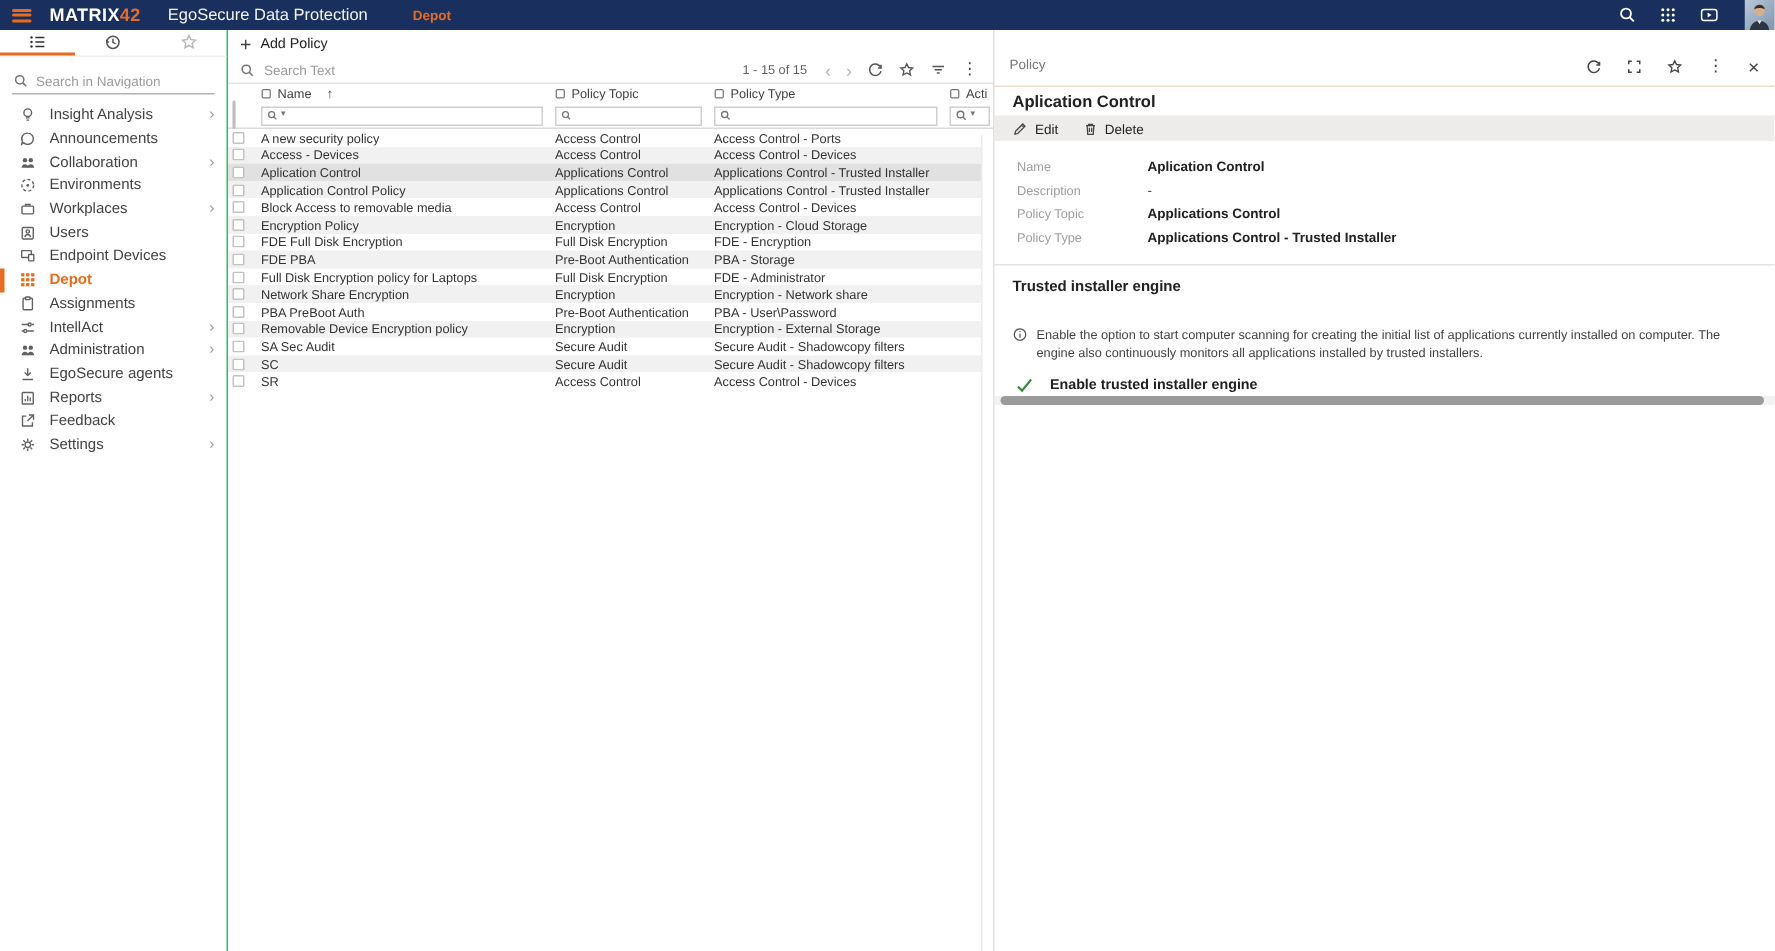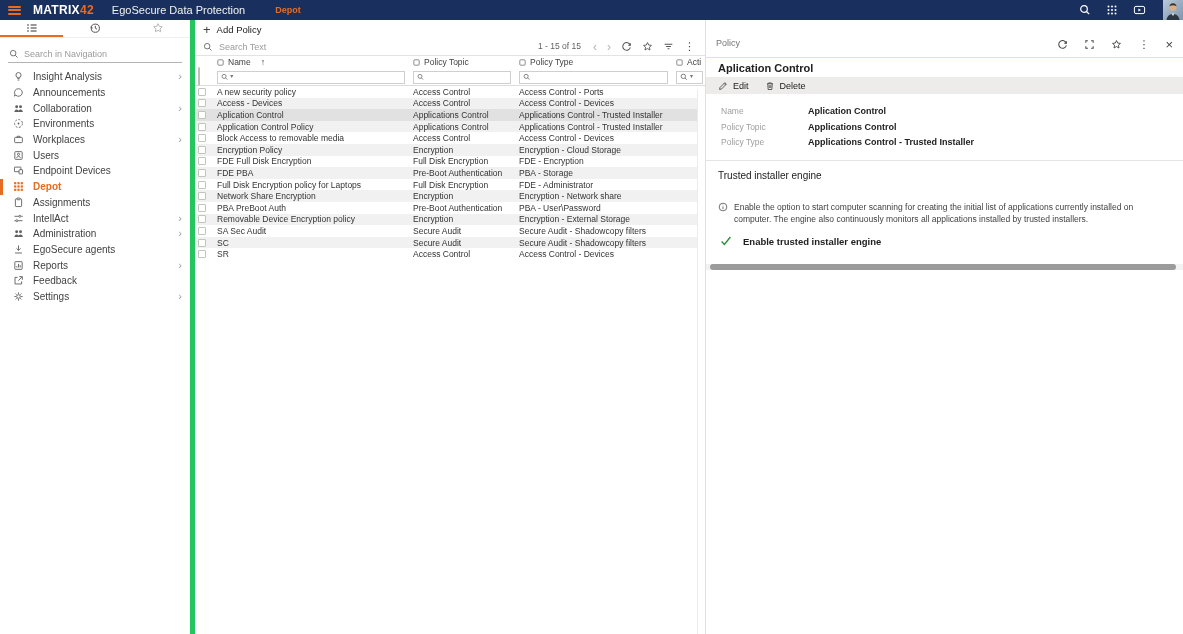--- a/index.html
+++ b/index.html
@@ -22,7 +22,7 @@
   .shell { display:flex; height:614px; }
 
   
-  .sidebar { width:195px; border-right:5px solid #22c55e; background:#fff; flex:none; }
+  .sidebar { width:152px; border-right:1px solid #22c55e; background:#fff; flex:none; }
   .side-tabs { height:18px; display:flex; border-bottom:1px solid #efefef; }
   .side-tab { flex:1; display:flex; align-items:center; justify-content:center; border-bottom:2px solid transparent; cursor:pointer; color:#555; }
   .side-tab.active { border-bottom-color:#e96c1e; color:#333; }

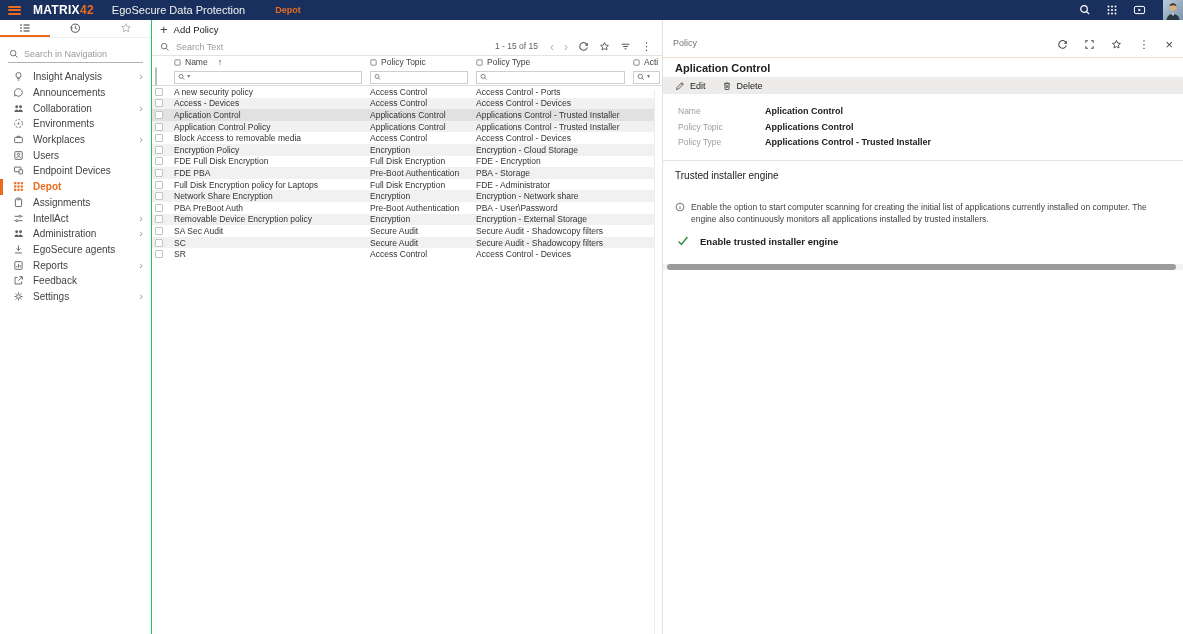--- a/index.html
+++ b/index.html
@@ -654,6 +654,10 @@
         <span class="fvalue">Aplication Control</span>
       </div>
       <div class="frow">
+        <span class="flabel">Description</span>
+        <span class="fvalue plain">-</span>
+      </div>
+      <div class="frow">
         <span class="flabel">Policy Topic</span>
         <span class="fvalue">Applications Control</span>
       </div>

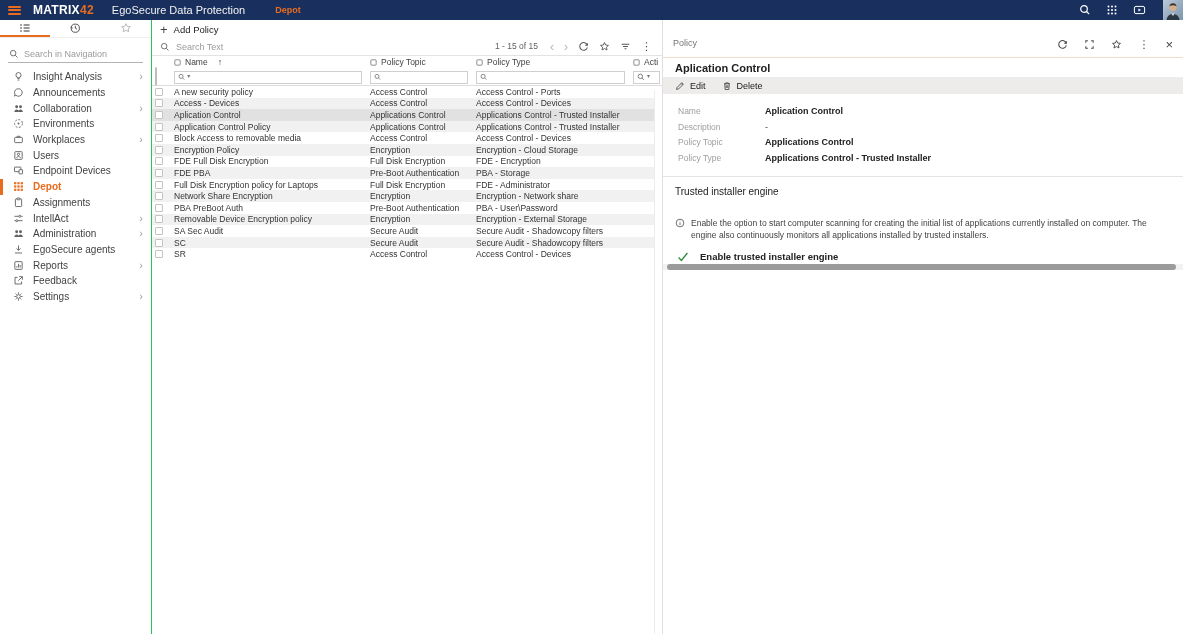--- a/index.html
+++ b/index.html
@@ -93,7 +93,7 @@
   .fvalue { font-size:9px; color:#212121; font-weight:bold; white-space:nowrap; overflow:hidden; }
   .fvalue.plain { font-weight:normal; color:#424242; }
   .section { padding:9px 12px 0 12px; }
-  .section h3 { font-size:10px; font-weight:normal; color:#212121; }
+  .section h3 { font-size:10px; font-weight:bold; color:#212121; }
   .info-row { display:flex; gap:6px; margin-top:20px; padding-right:4px; }
   .info-row .iicon { flex:none; margin-top:1px; display:flex; color:#555; }
   .info-row p { font-size:8.5px; color:#424242; line-height:12px; }

